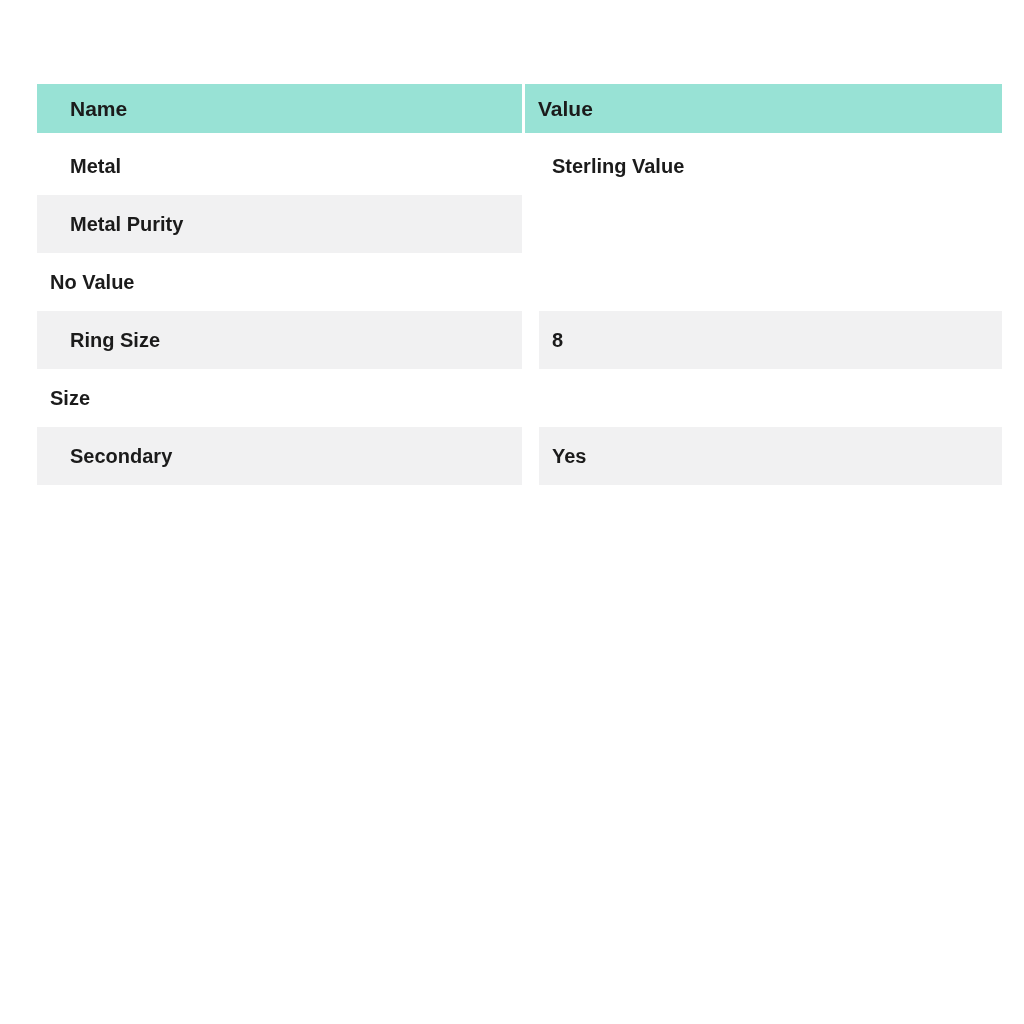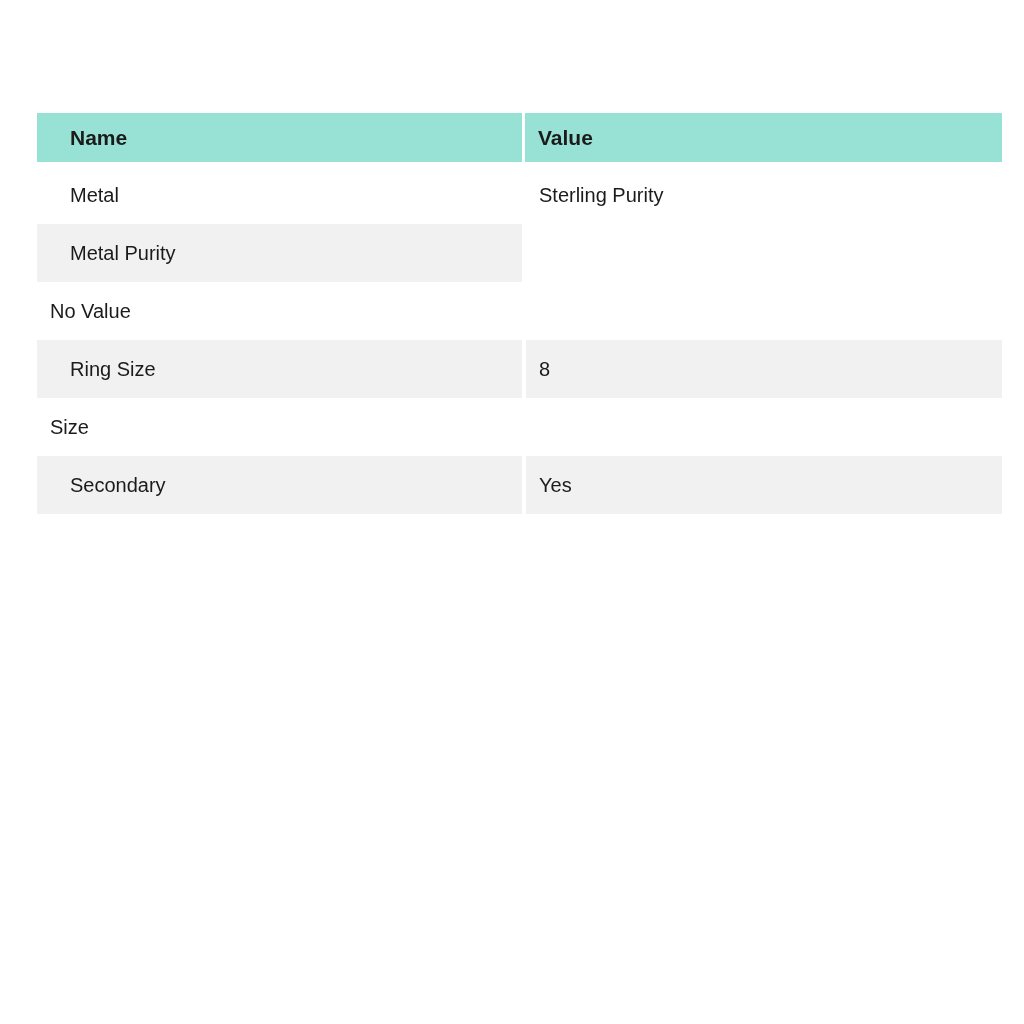--- a/index.html
+++ b/index.html
@@ -26,7 +26,6 @@
     column-gap: 3px;
     height: 49px;
     margin-bottom: 4px;
-    margin-top: 29px;
   }
   .hrow .cell {
     background: var(--header_bg, #98e2d5);

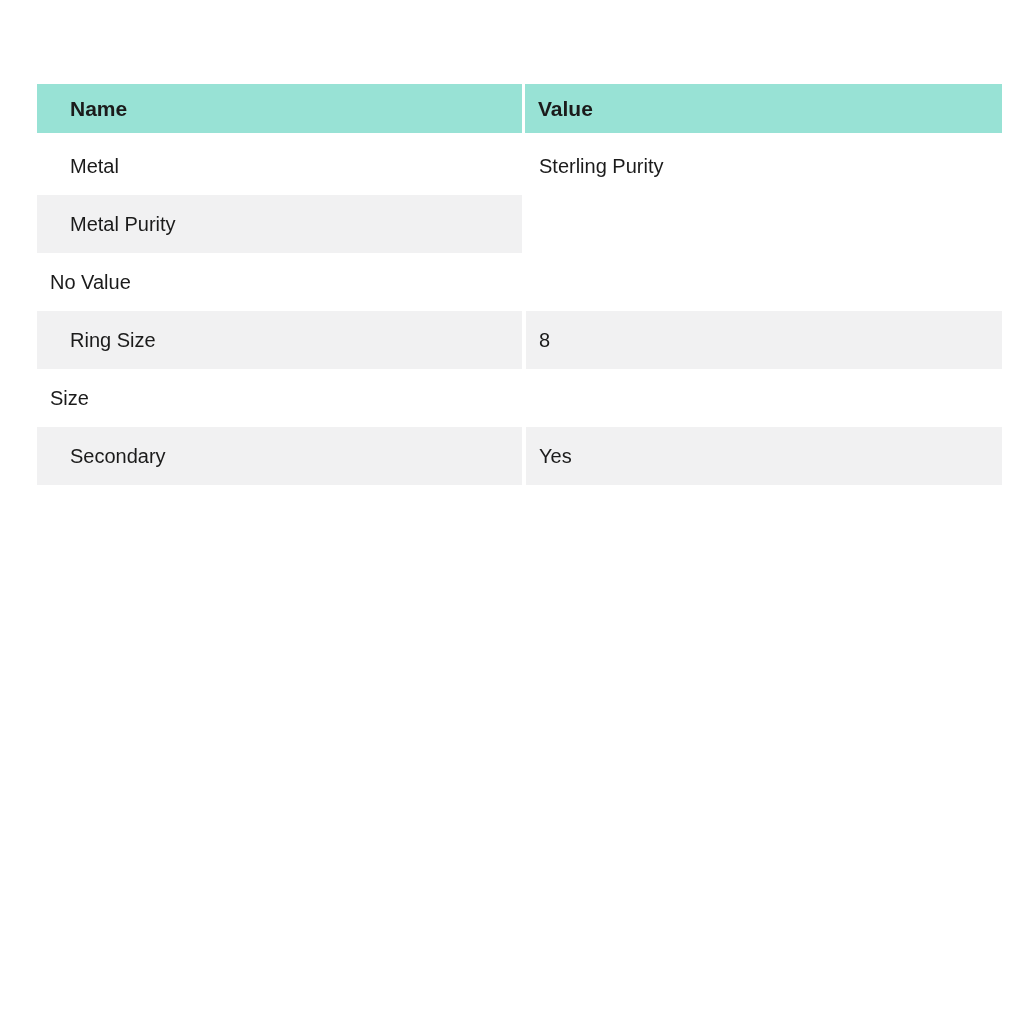--- a/index.html
+++ b/index.html
@@ -34,8 +34,9 @@
   }
   .row {
     display: flex;
-    column-gap: 4px;
+    column-gap: 17px;
     height: 58px;
+    font-weight: bold;
   }
   .rows .row:nth-child(even) .cell {
     background: var(--stripe_bg, #f1f1f2);

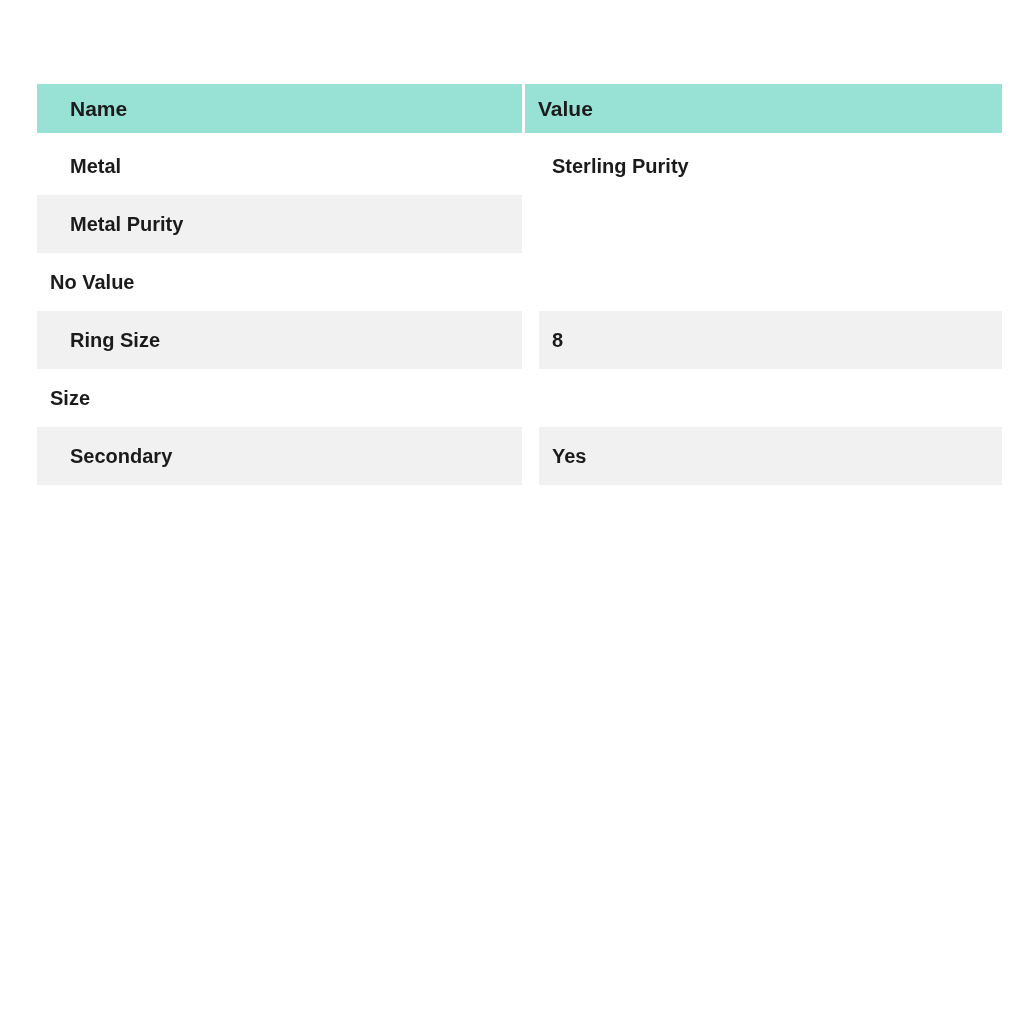--- a/index.html
+++ b/index.html
@@ -70,7 +70,7 @@
   <div class="rows">
     <div class="row">
         <div class="cell name">Metal</div>
-        <div class="cell value">Sterling Purity</div>
+        <div class="cell value">Sterling Value</div>
       </div>
       <div class="row">
         <div class="cell name">Metal Purity</div>

